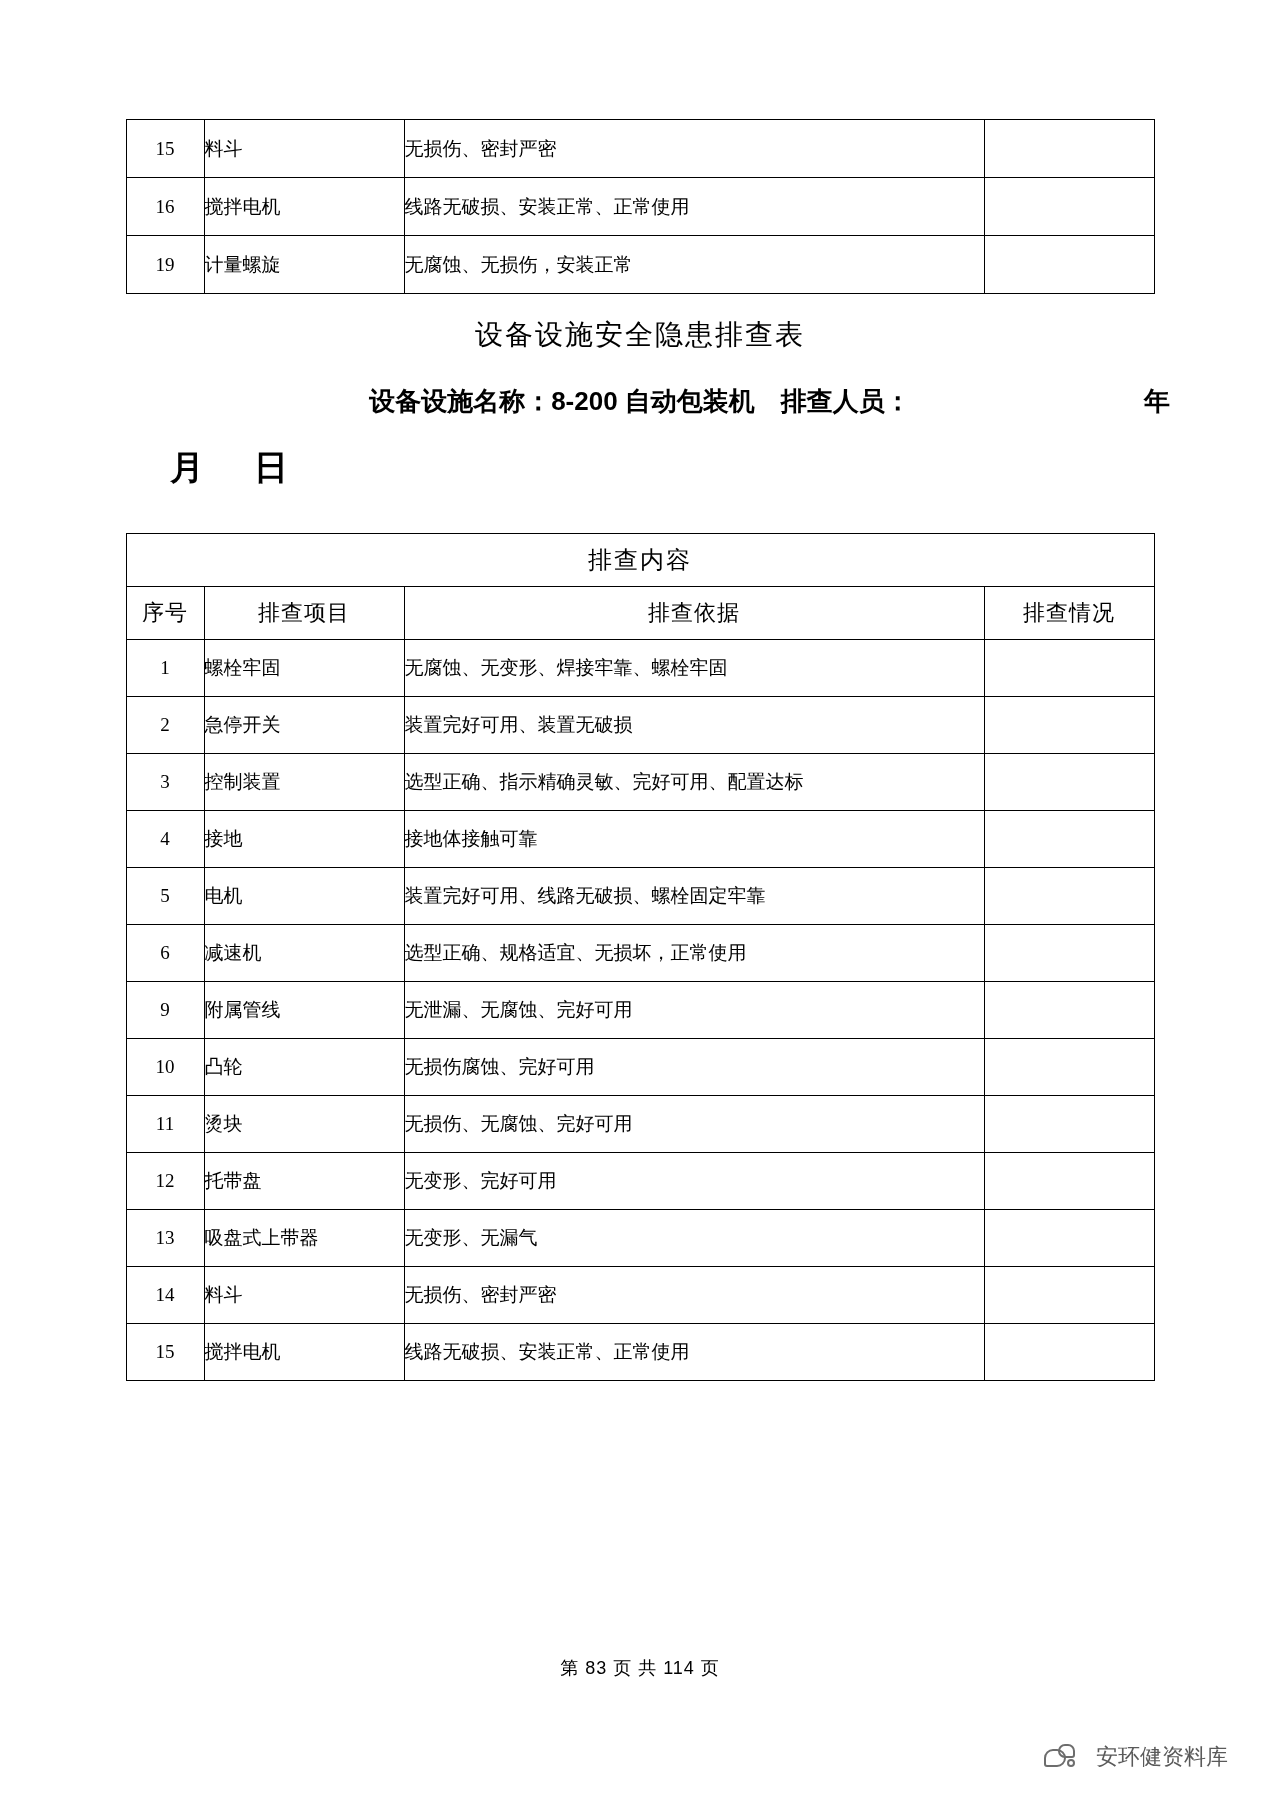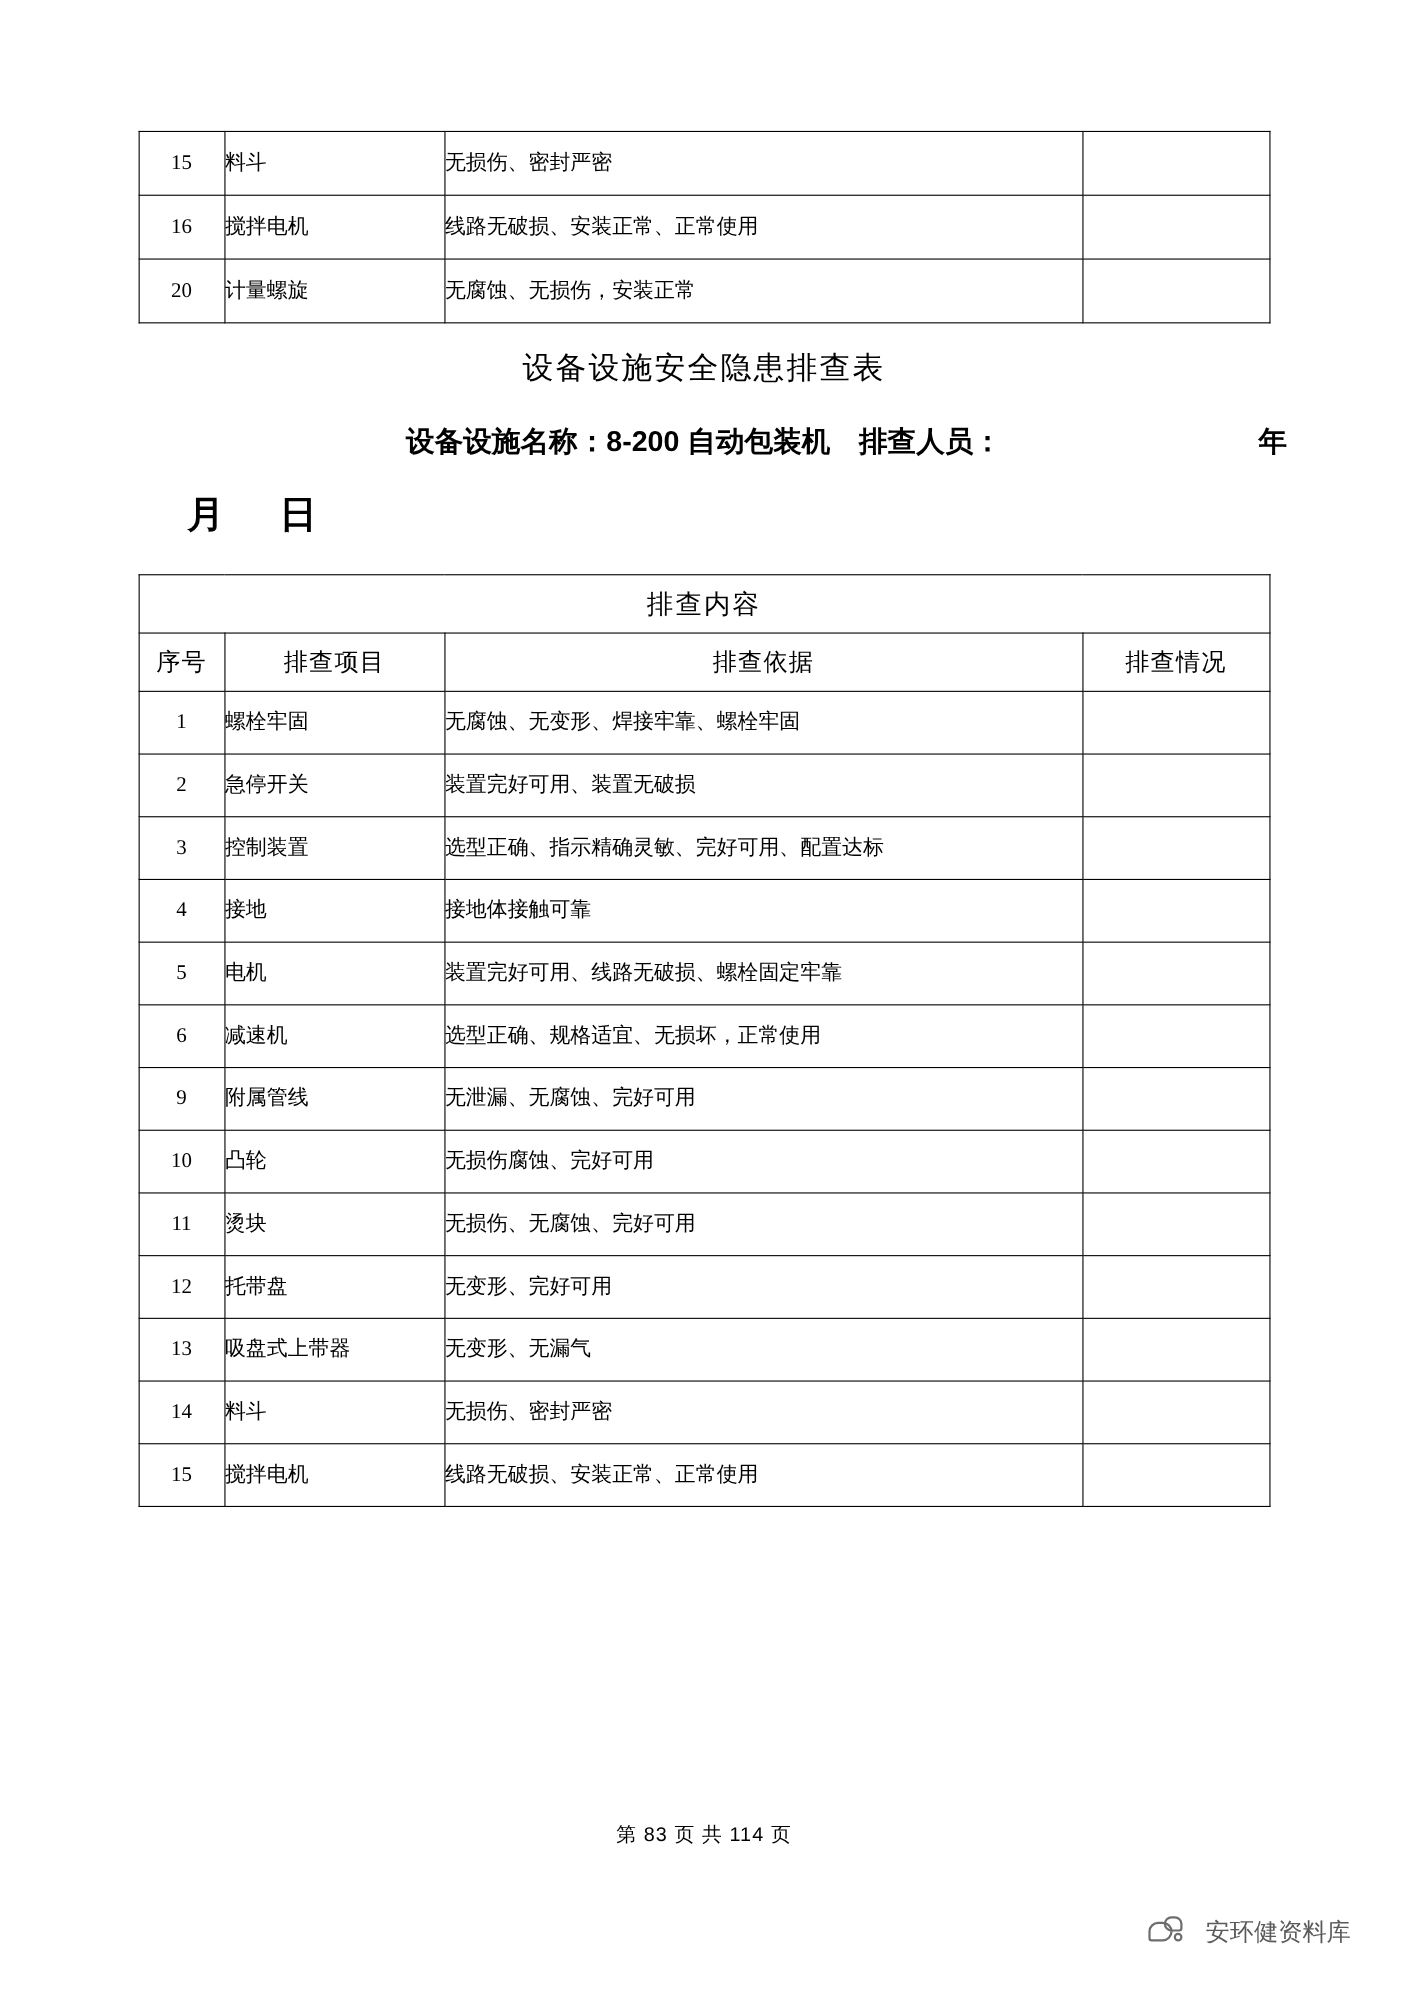--- a/index.html
+++ b/index.html
@@ -174,7 +174,7 @@
           <td class="cell-text"></td>
         </tr>
         <tr>
-          <td class="cell-no">20</td>
+          <td class="cell-no">19</td>
           <td class="cell-text">计量螺旋</td>
           <td class="cell-text">无腐蚀、无损伤，安装正常</td>
           <td class="cell-text"></td>

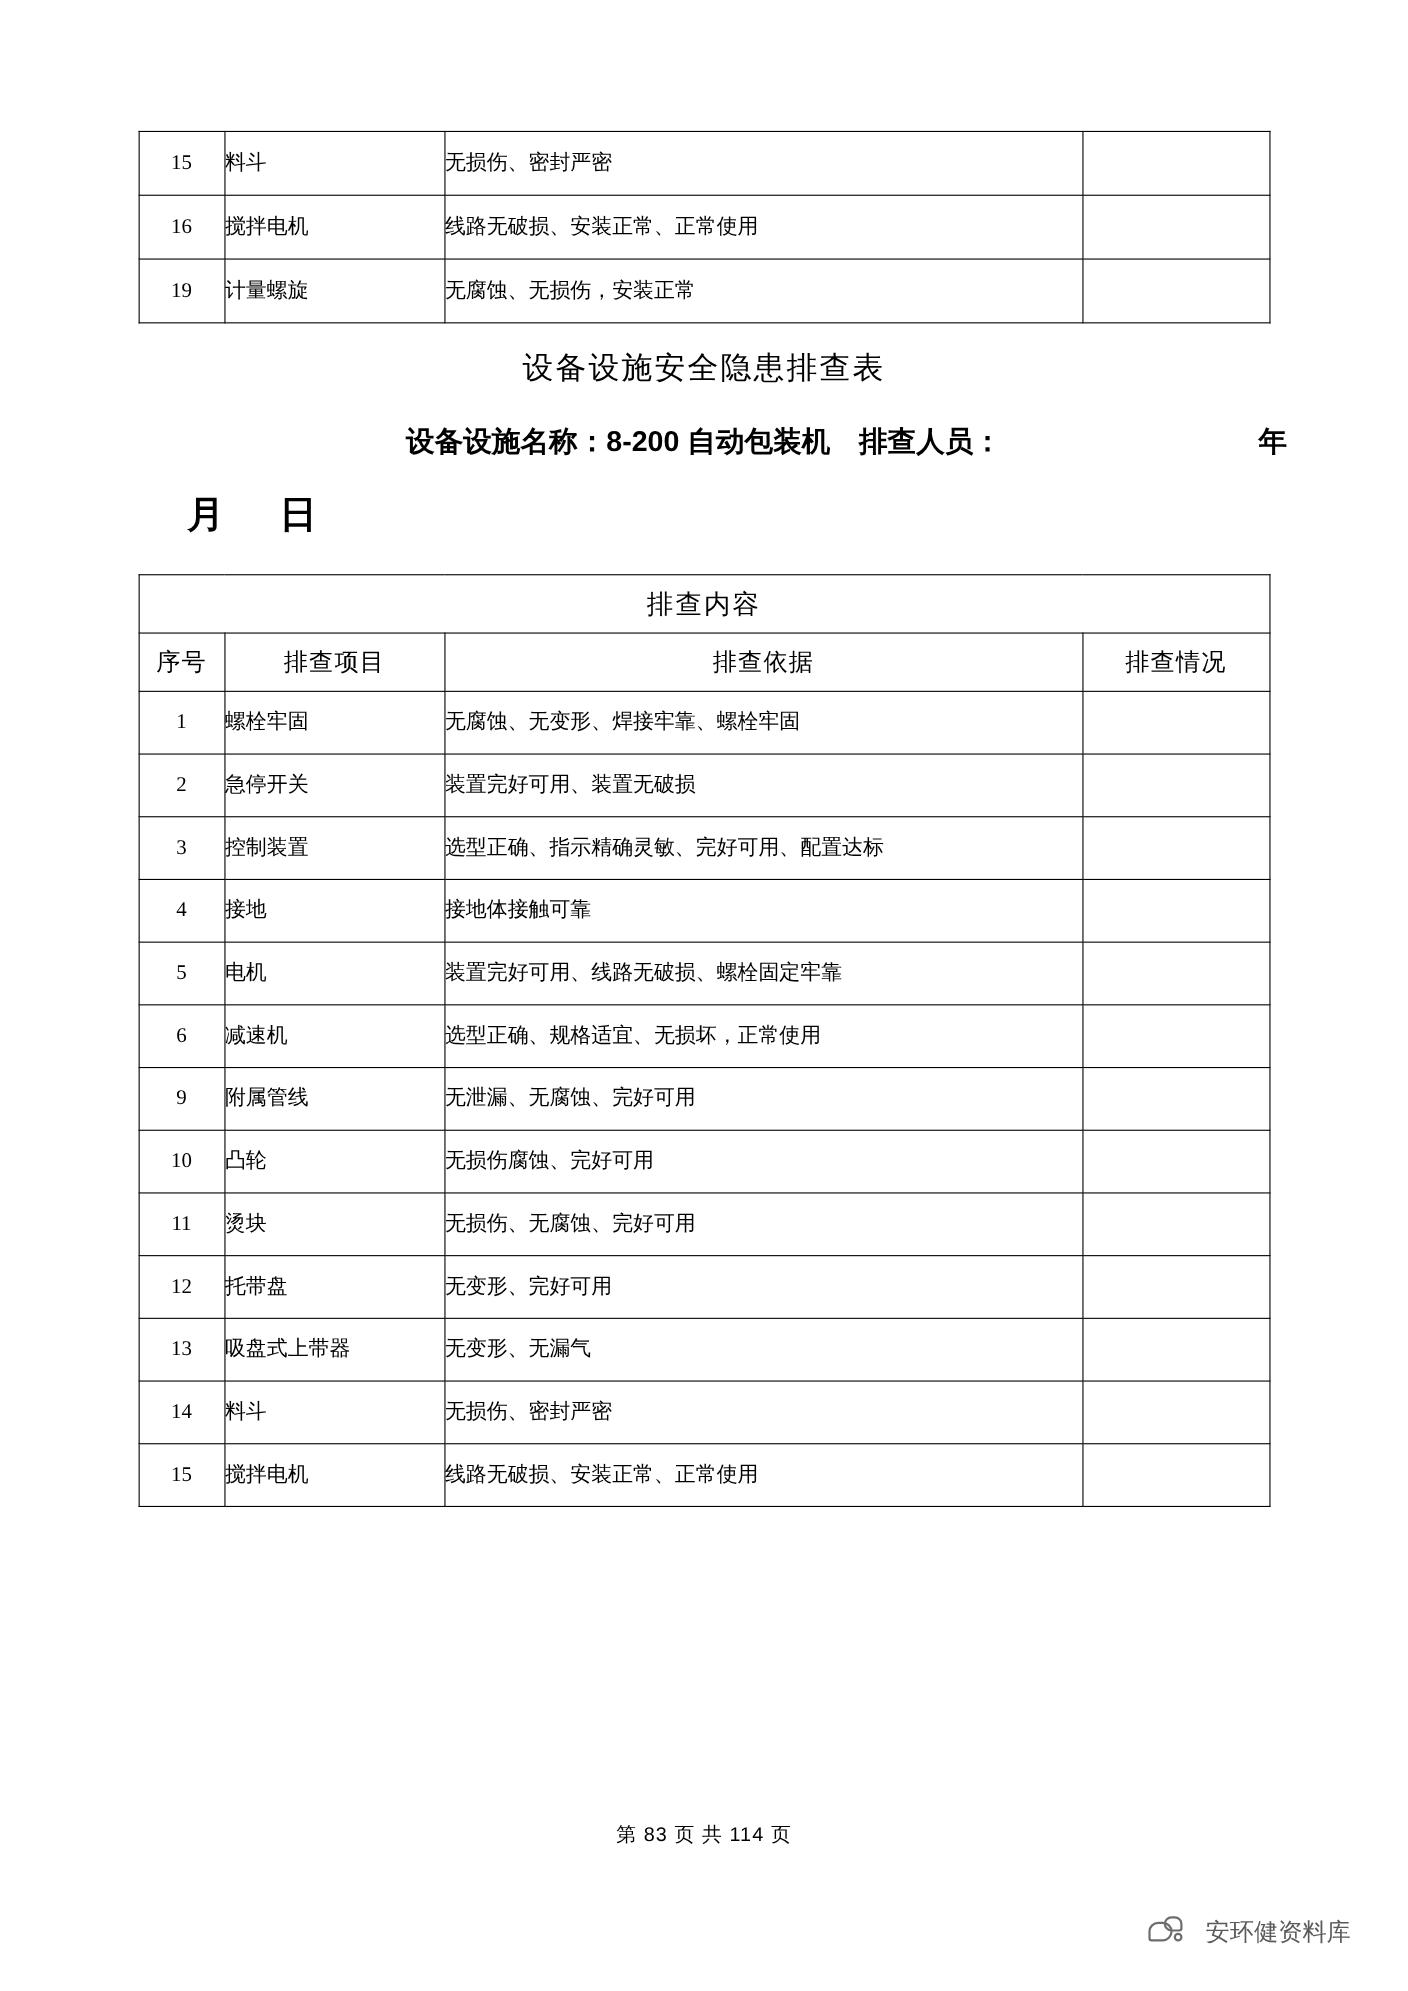--- a/index.html
+++ b/index.html
@@ -93,7 +93,7 @@
   }
 
   
-  .main-table-wrap { margin-top: 31px; }
+  .main-table-wrap { margin-top: 42px; }
   .span-head {
     text-align: center;
     font-size: 24px;

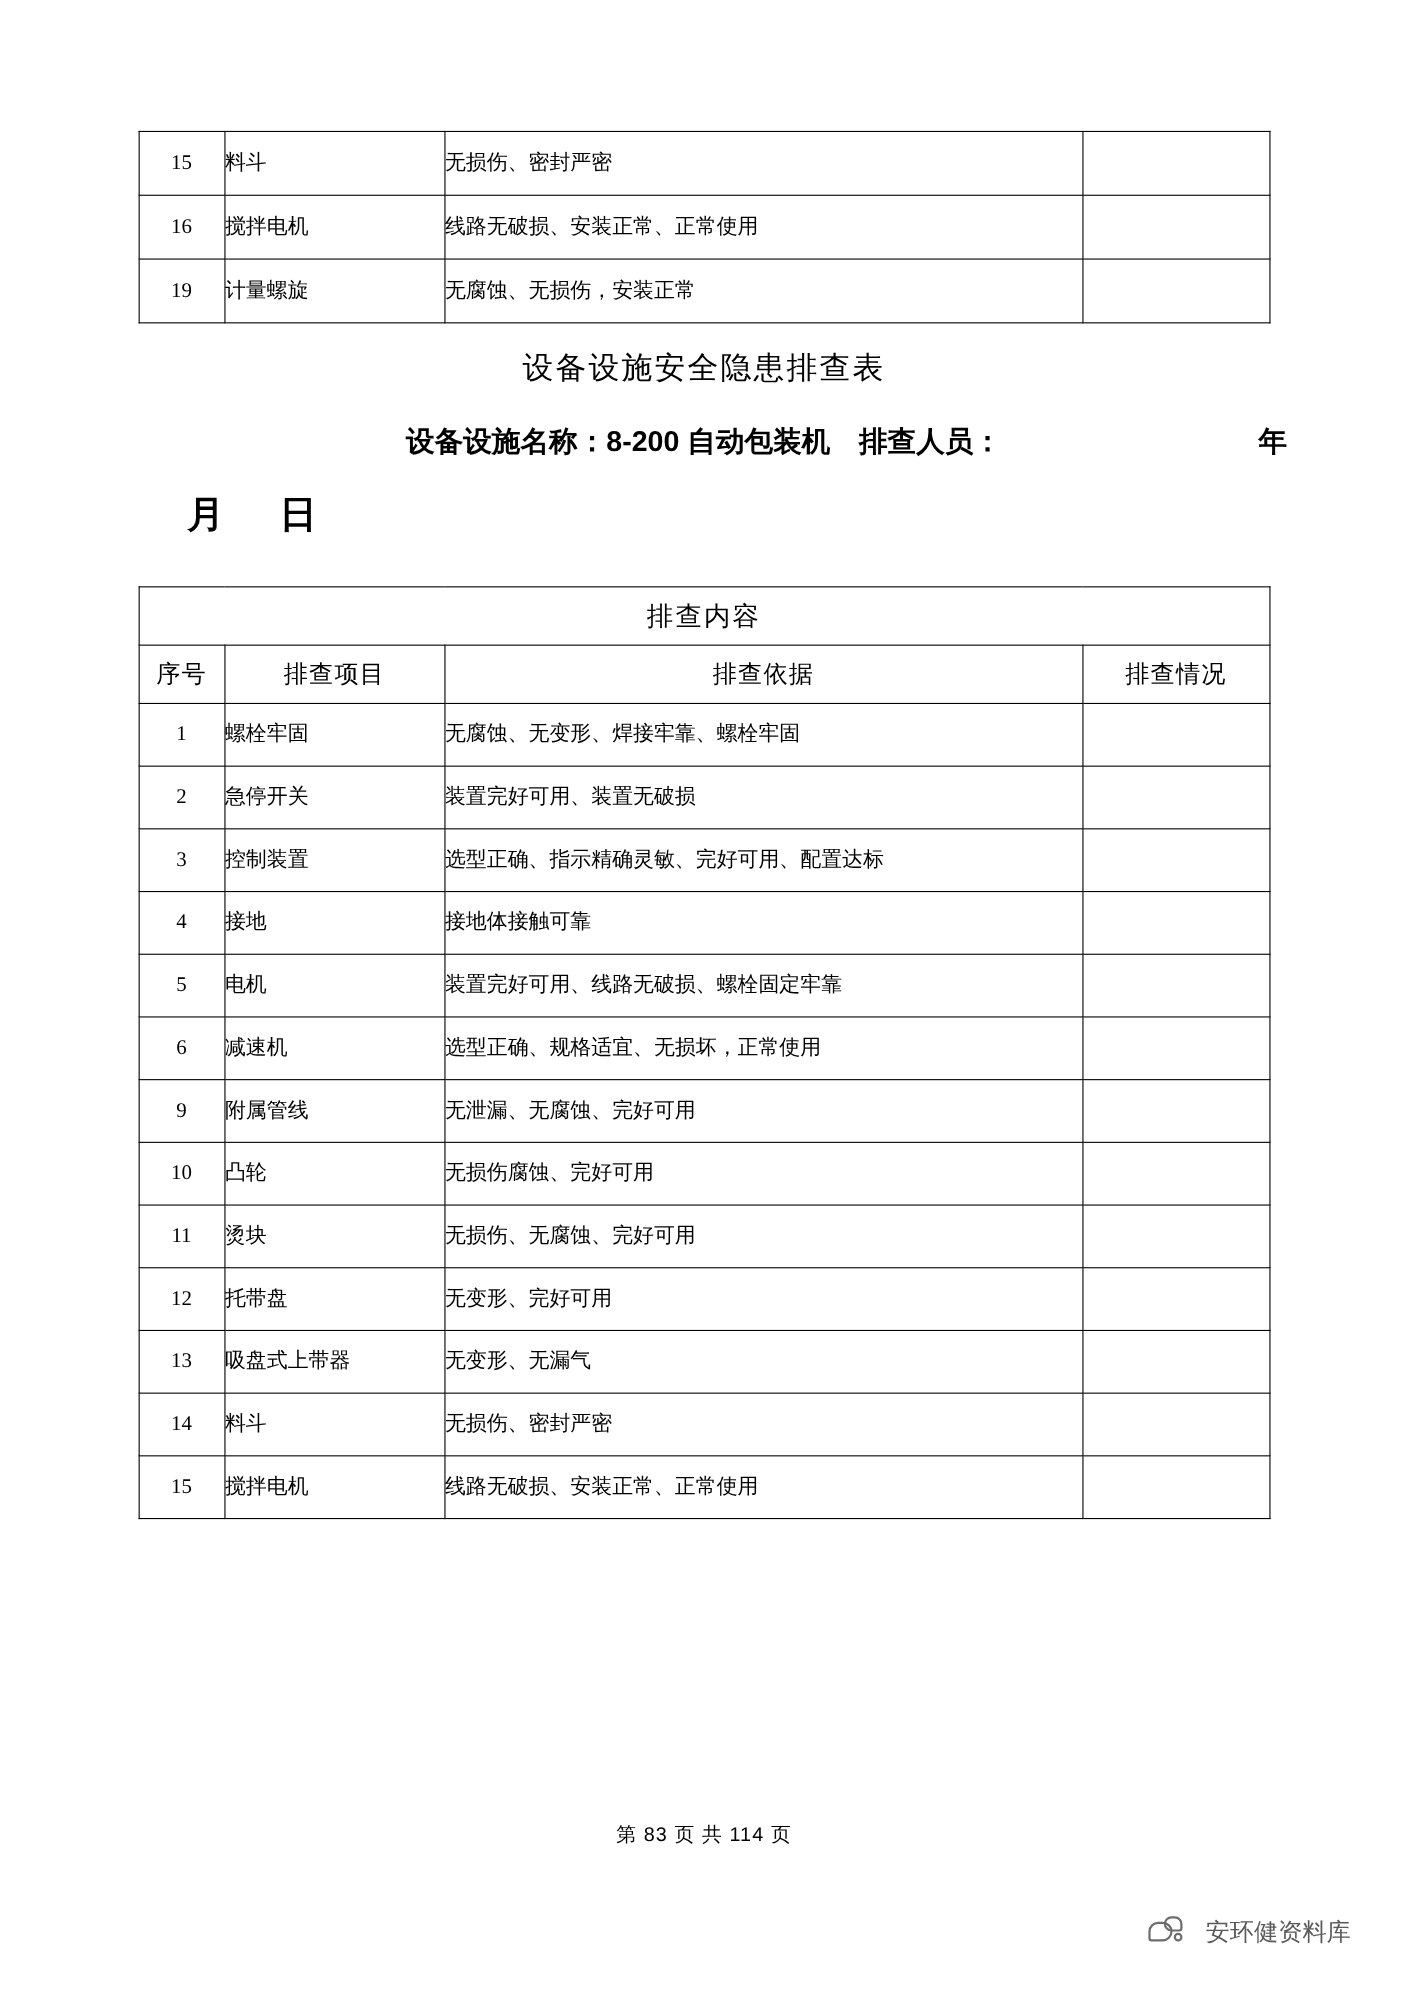--- a/index.html
+++ b/index.html
@@ -127,6 +127,7 @@
     right: 52px;
     bottom: 38px;
     display: flex;
+    align-items: center;
     gap: 22px;
     color: #5a5a5a;
     font-size: 22px;

